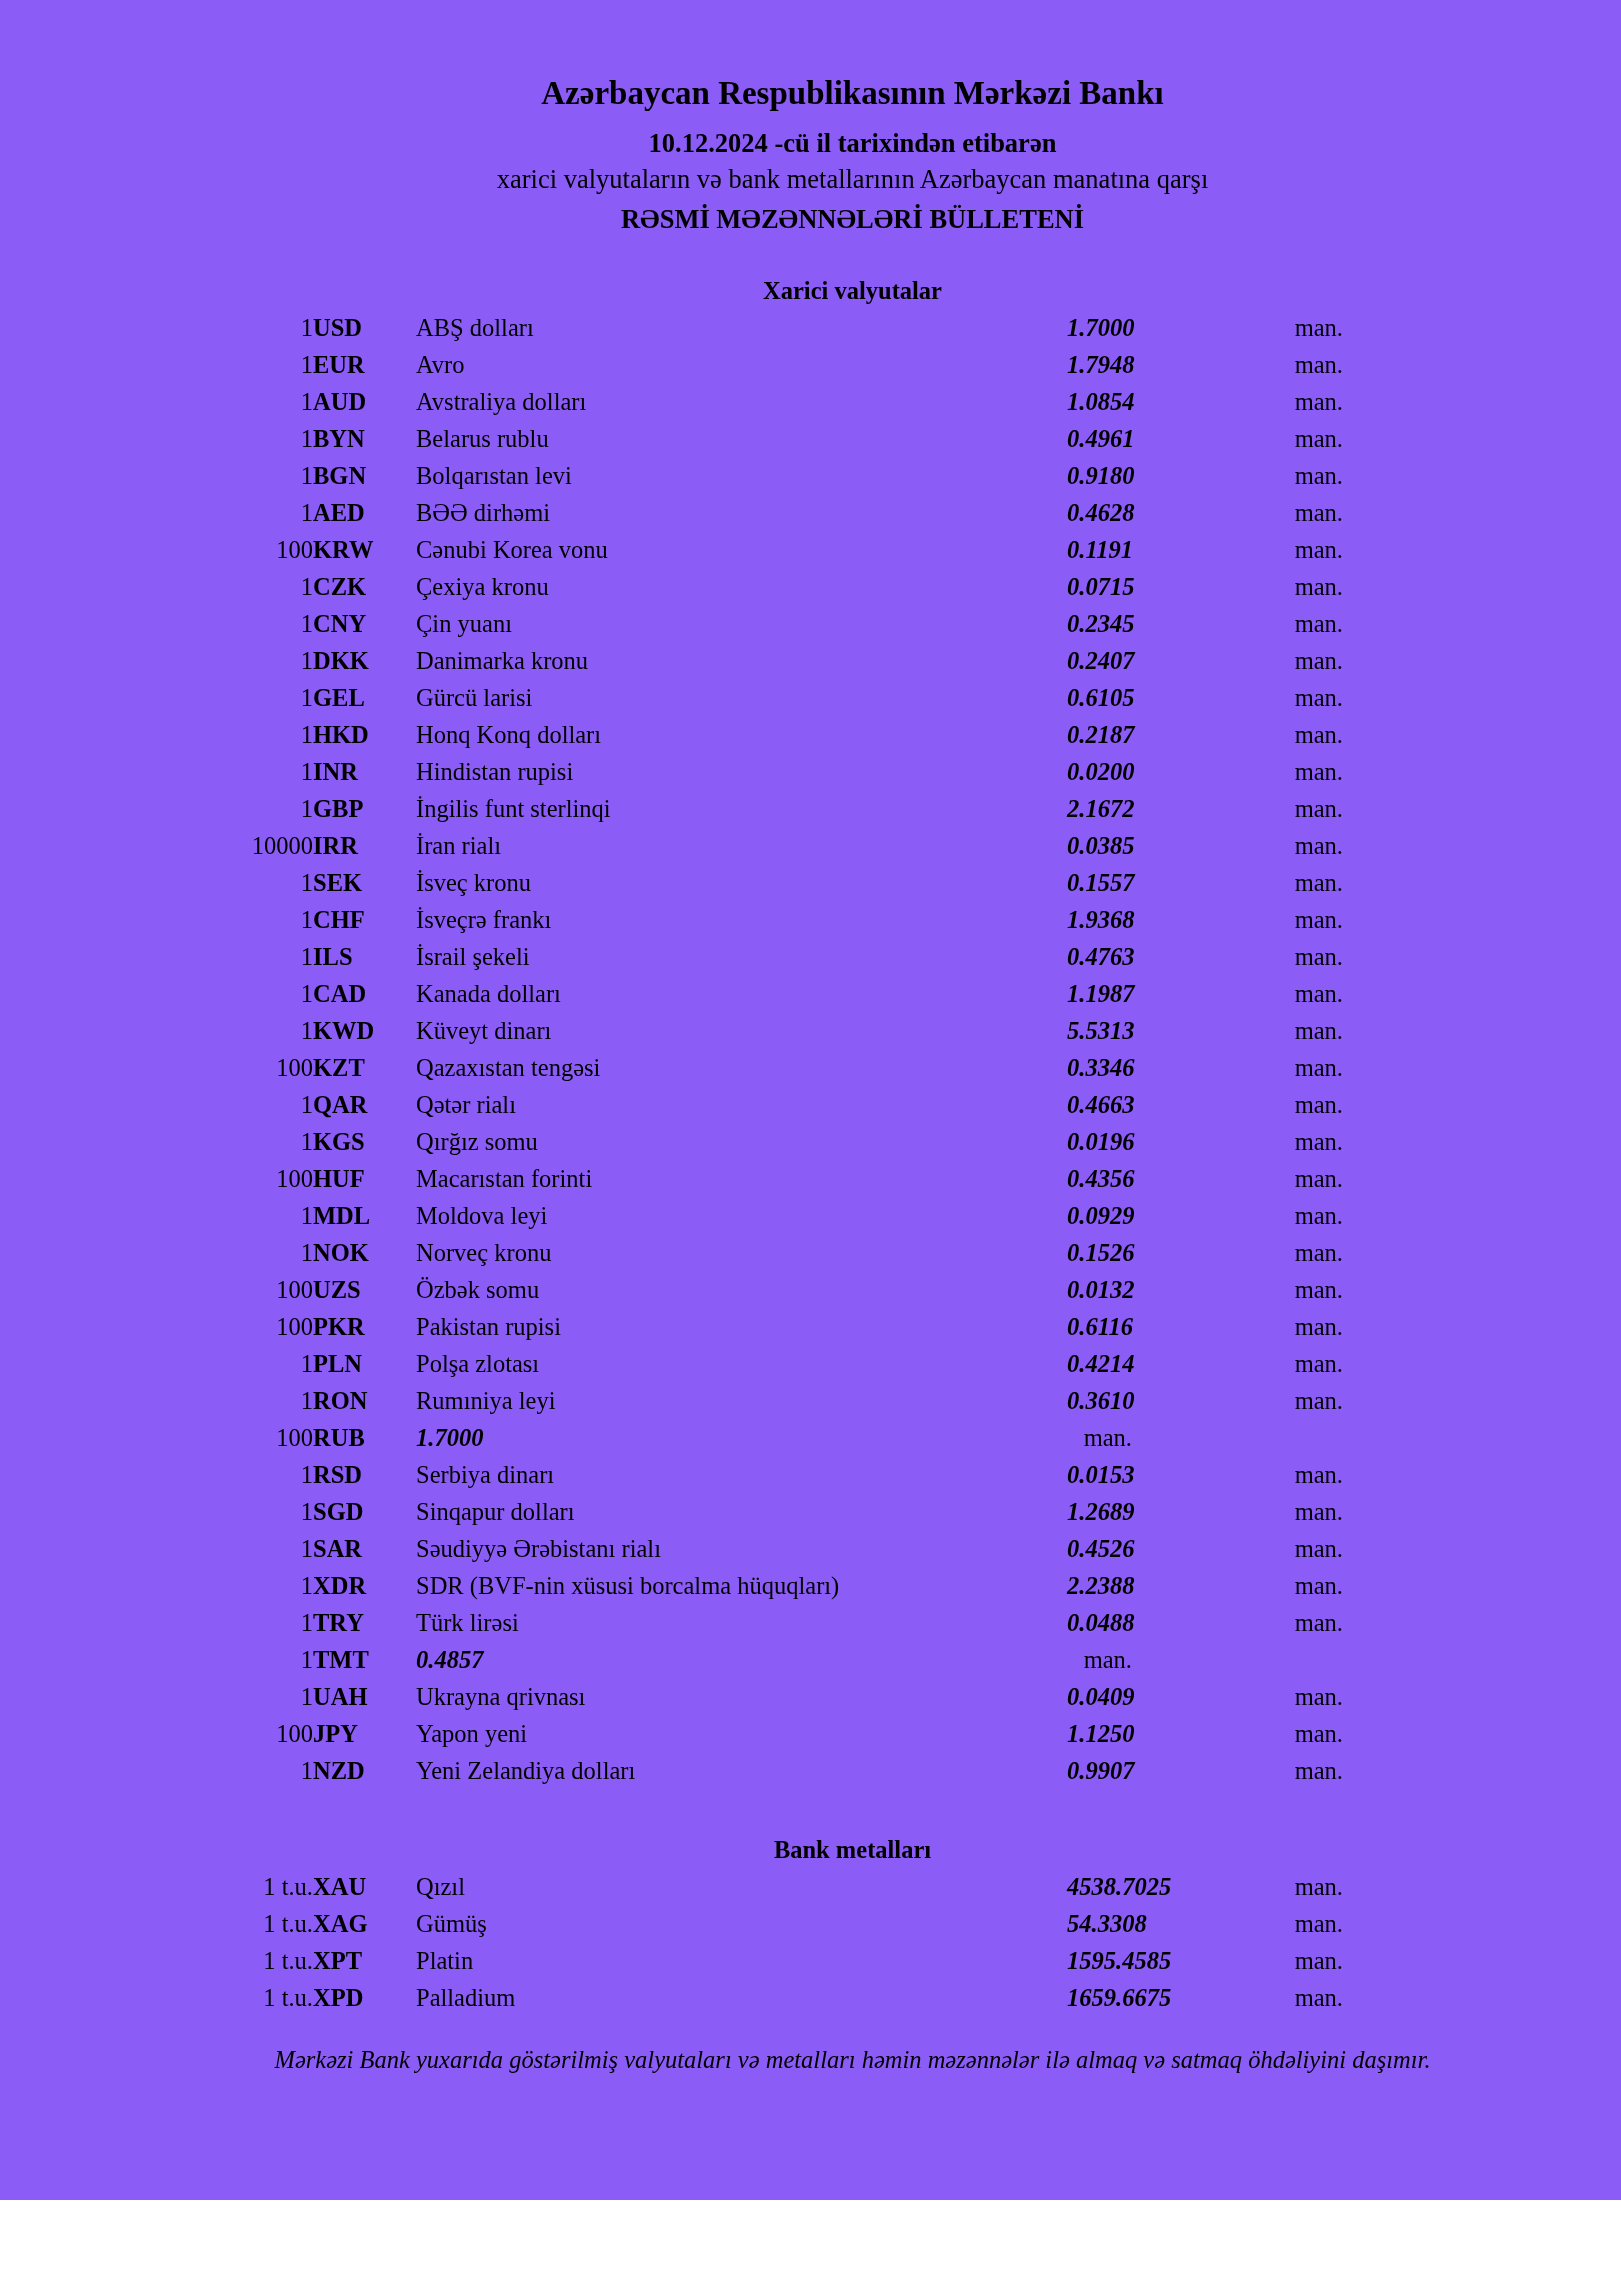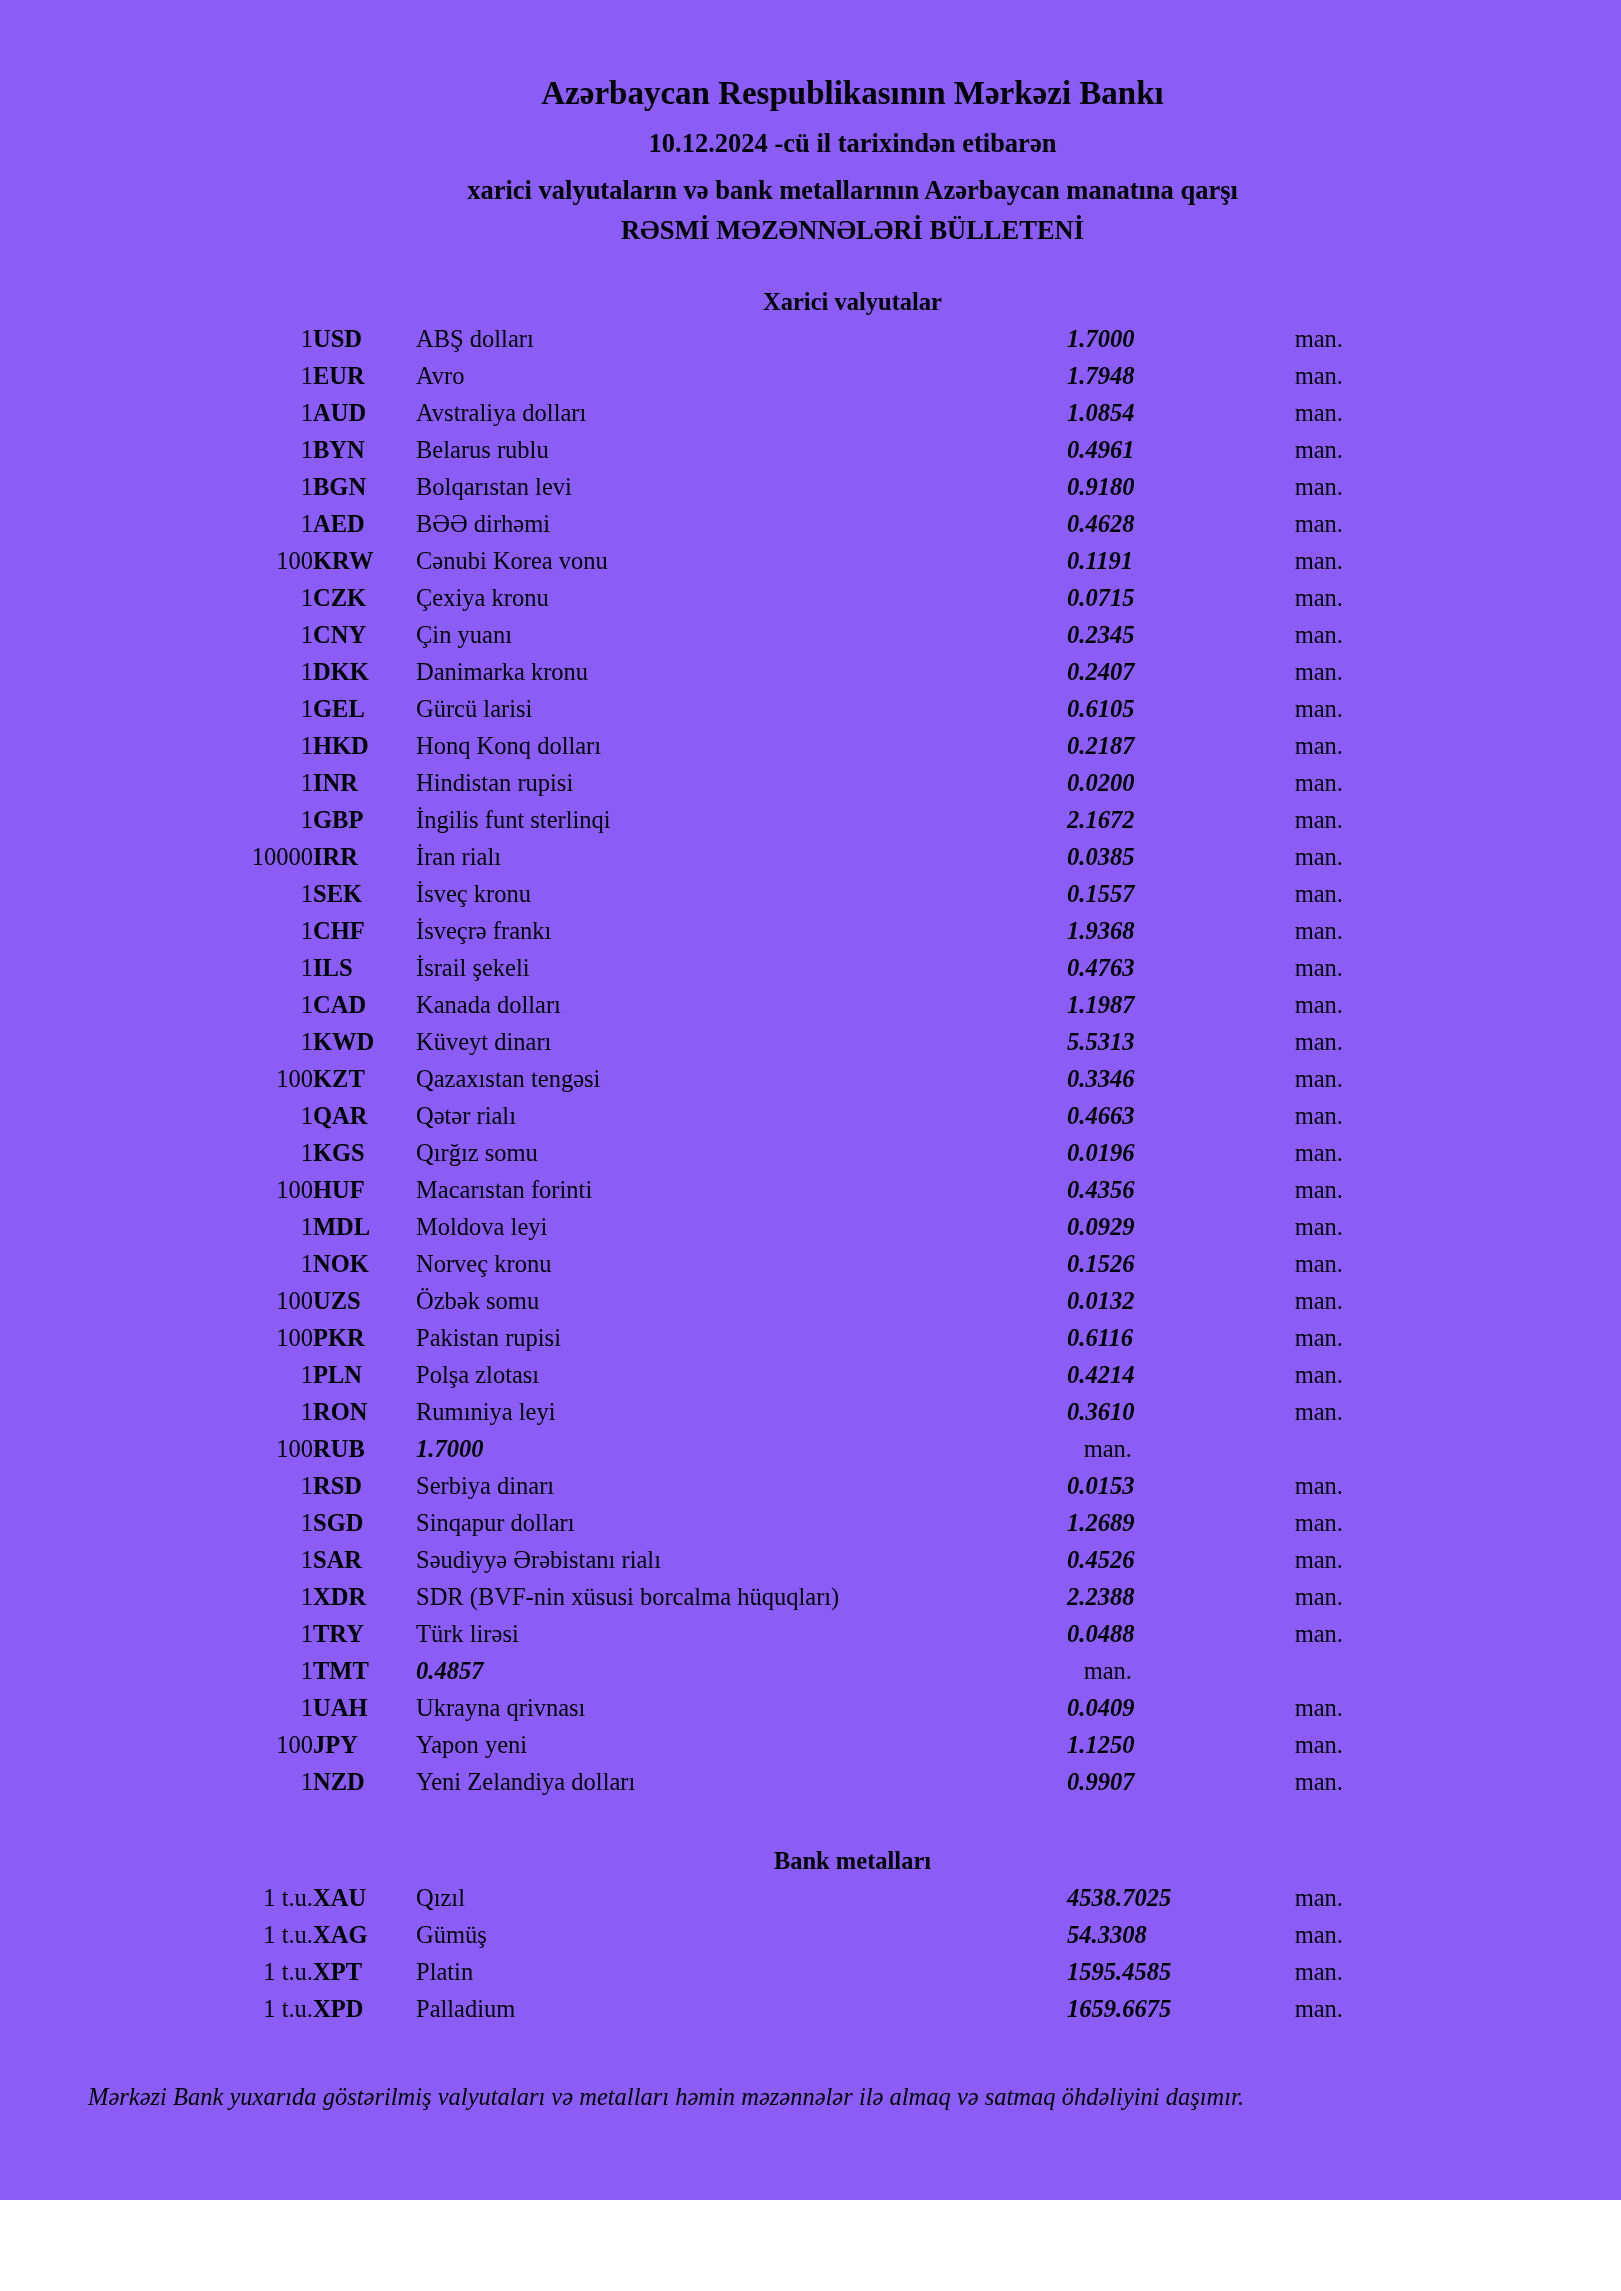--- a/index.html
+++ b/index.html
@@ -38,9 +38,9 @@
   }
   .subtitle {
     font-size: 26.5px;
-    font-weight: bold;
+    font-weight: normal;
     line-height: 32px;
-    margin: 15px 0 0 0;
+    margin: 4px 0 0 0;
   }
   .bulletin-title {
     font-size: 26.5px;

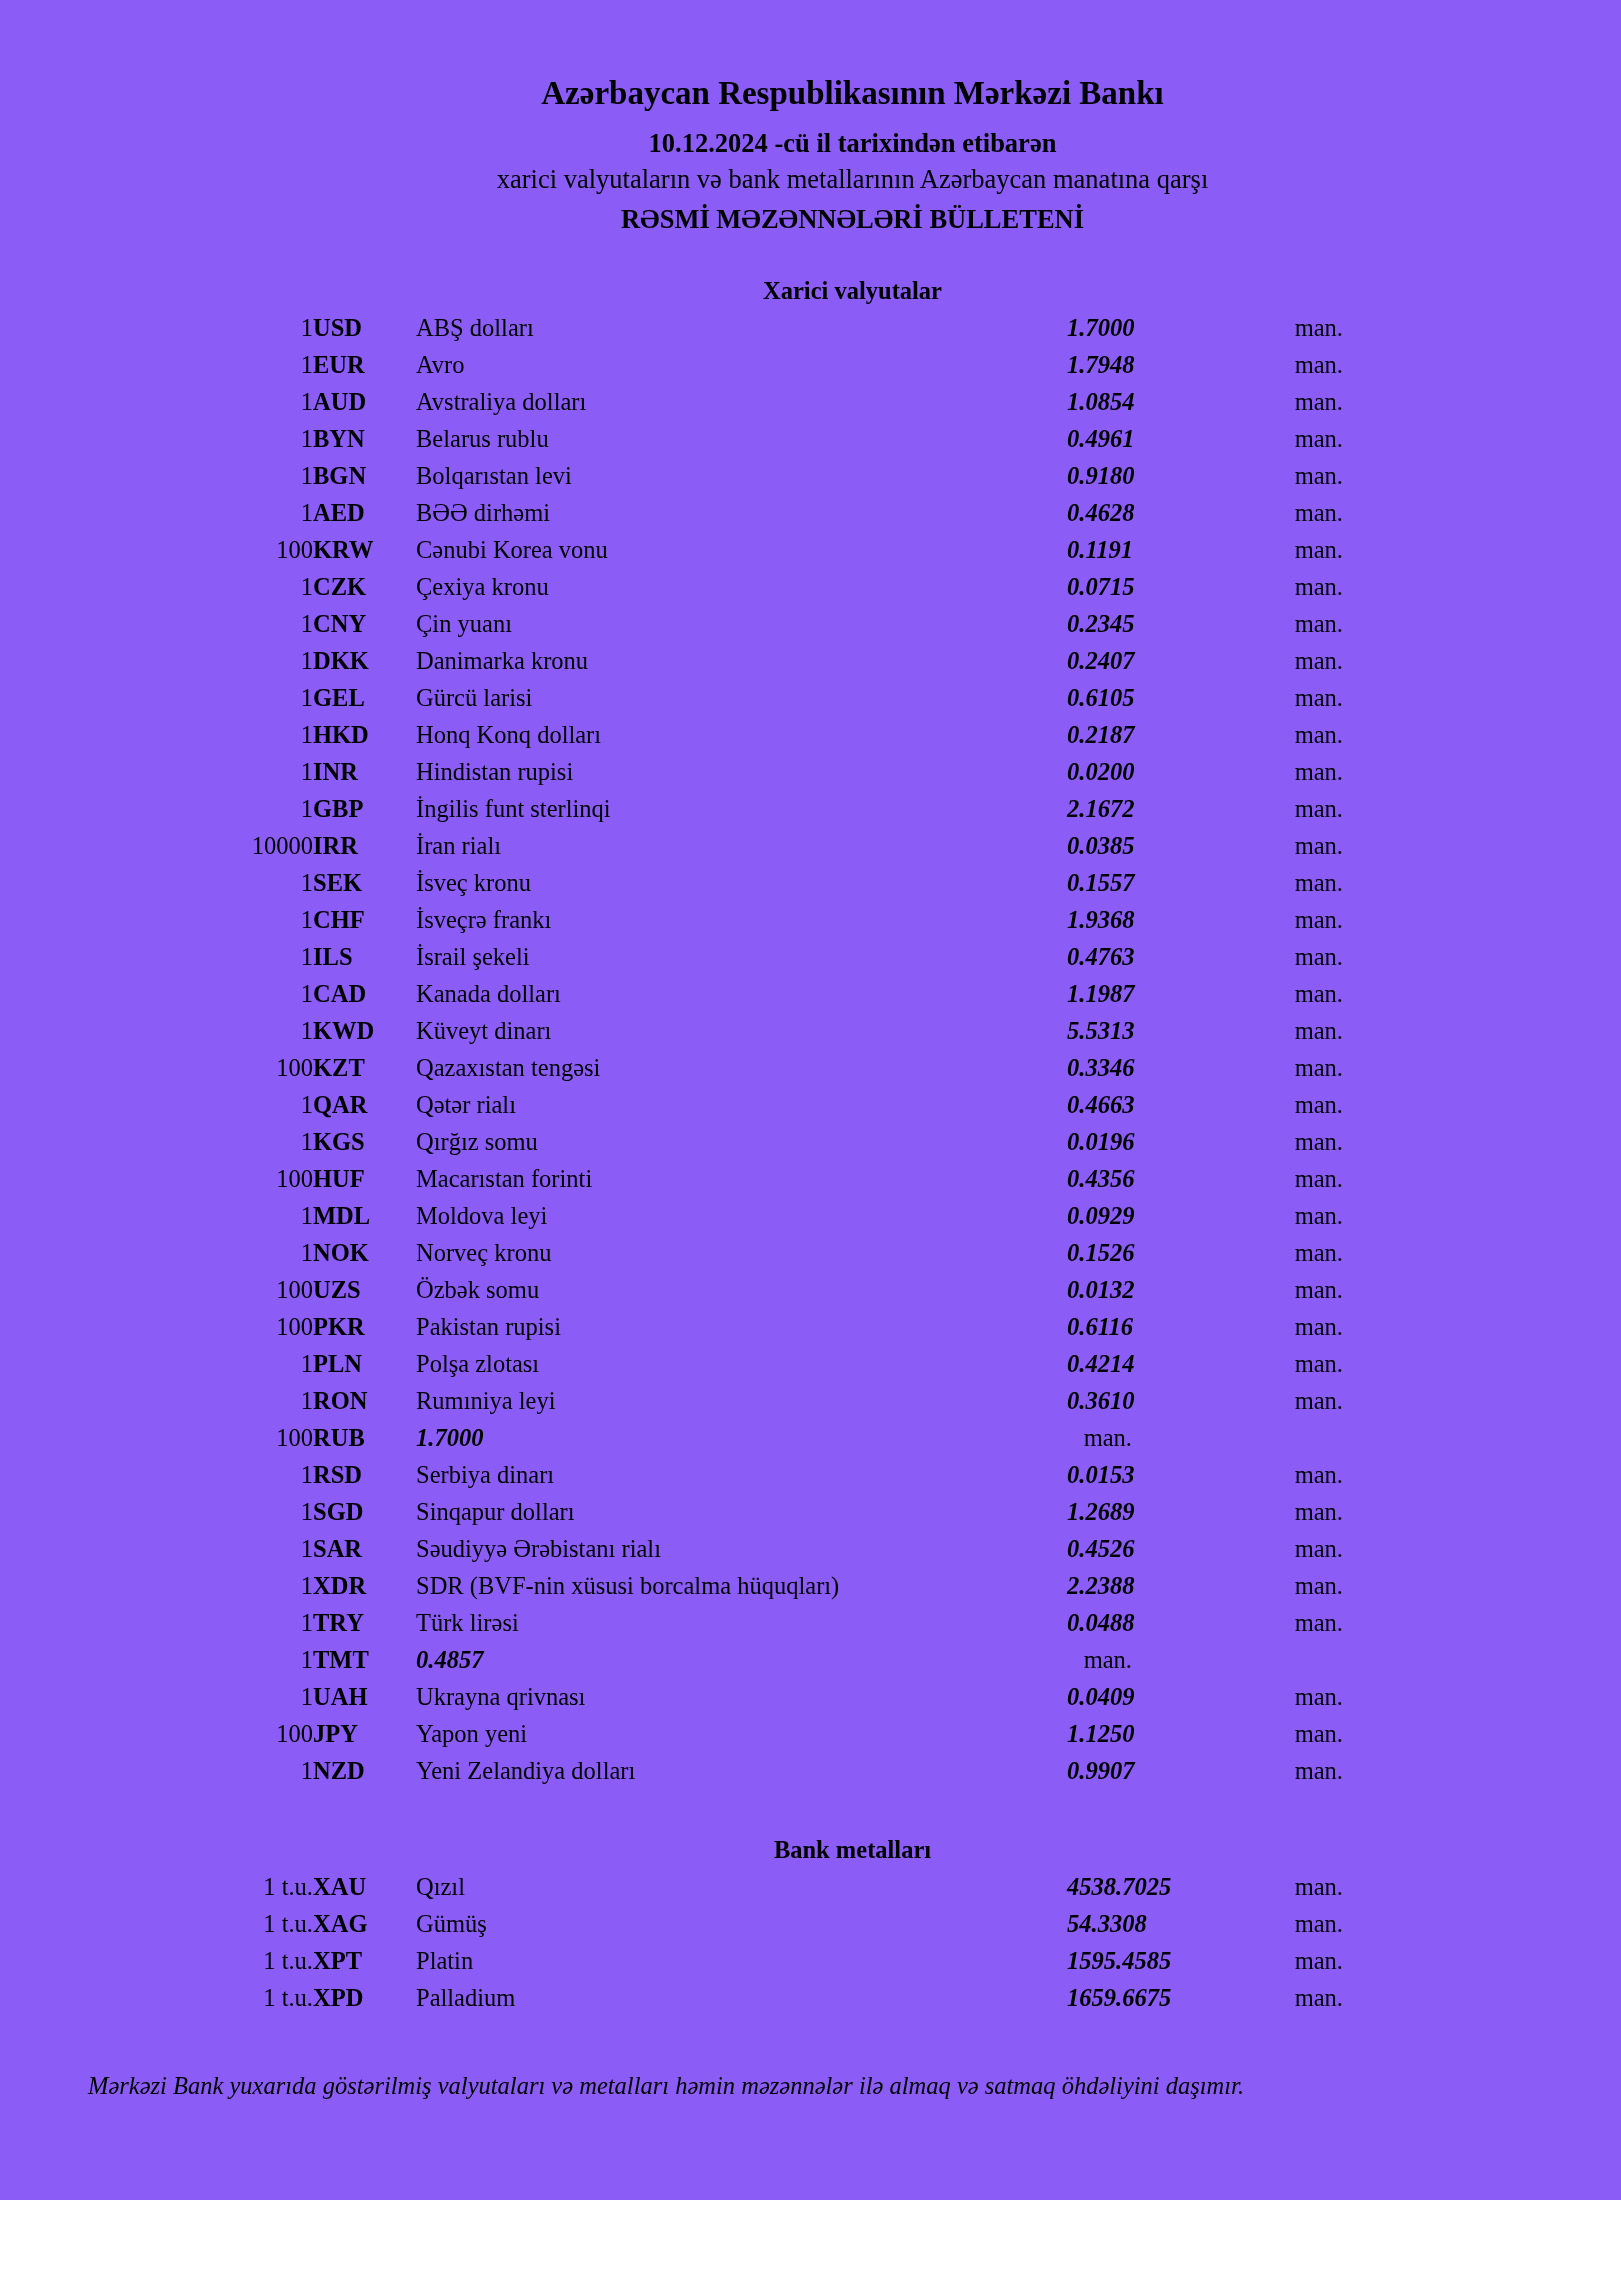--- a/index.html
+++ b/index.html
@@ -98,8 +98,8 @@
     white-space: nowrap;
   }
   .disclaimer {
-    margin-top: 55px;
-    text-align: left;
+    margin-top: 29px;
+    text-align: center;
     font-style: italic;
     font-size: 24.5px;
     line-height: 30px;

